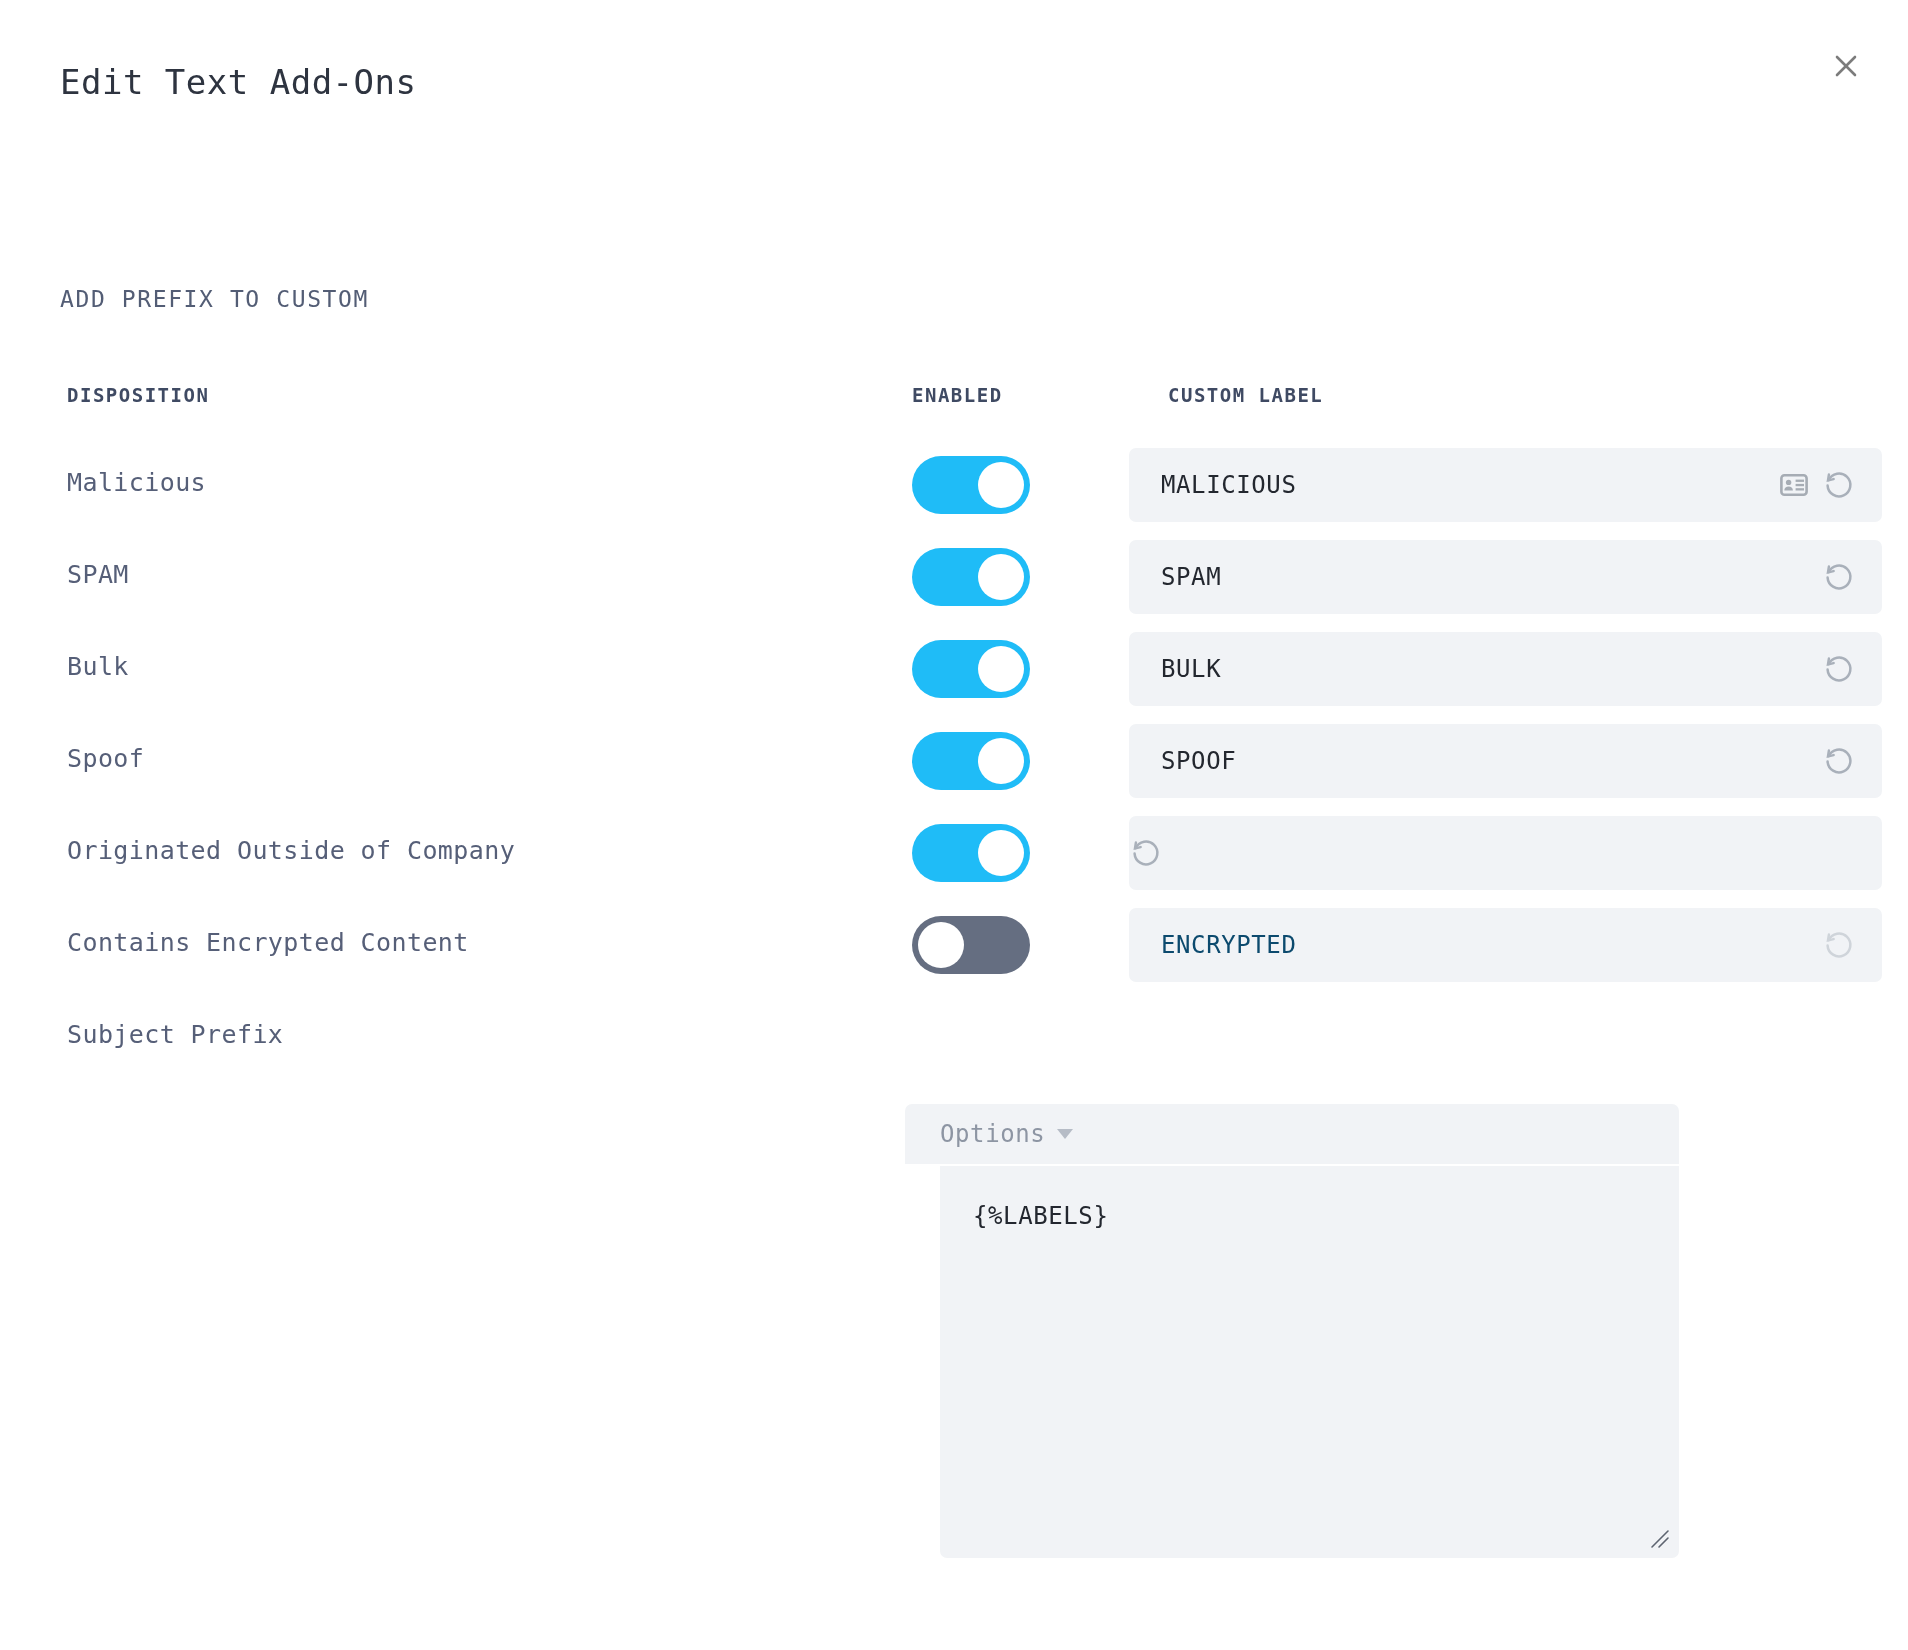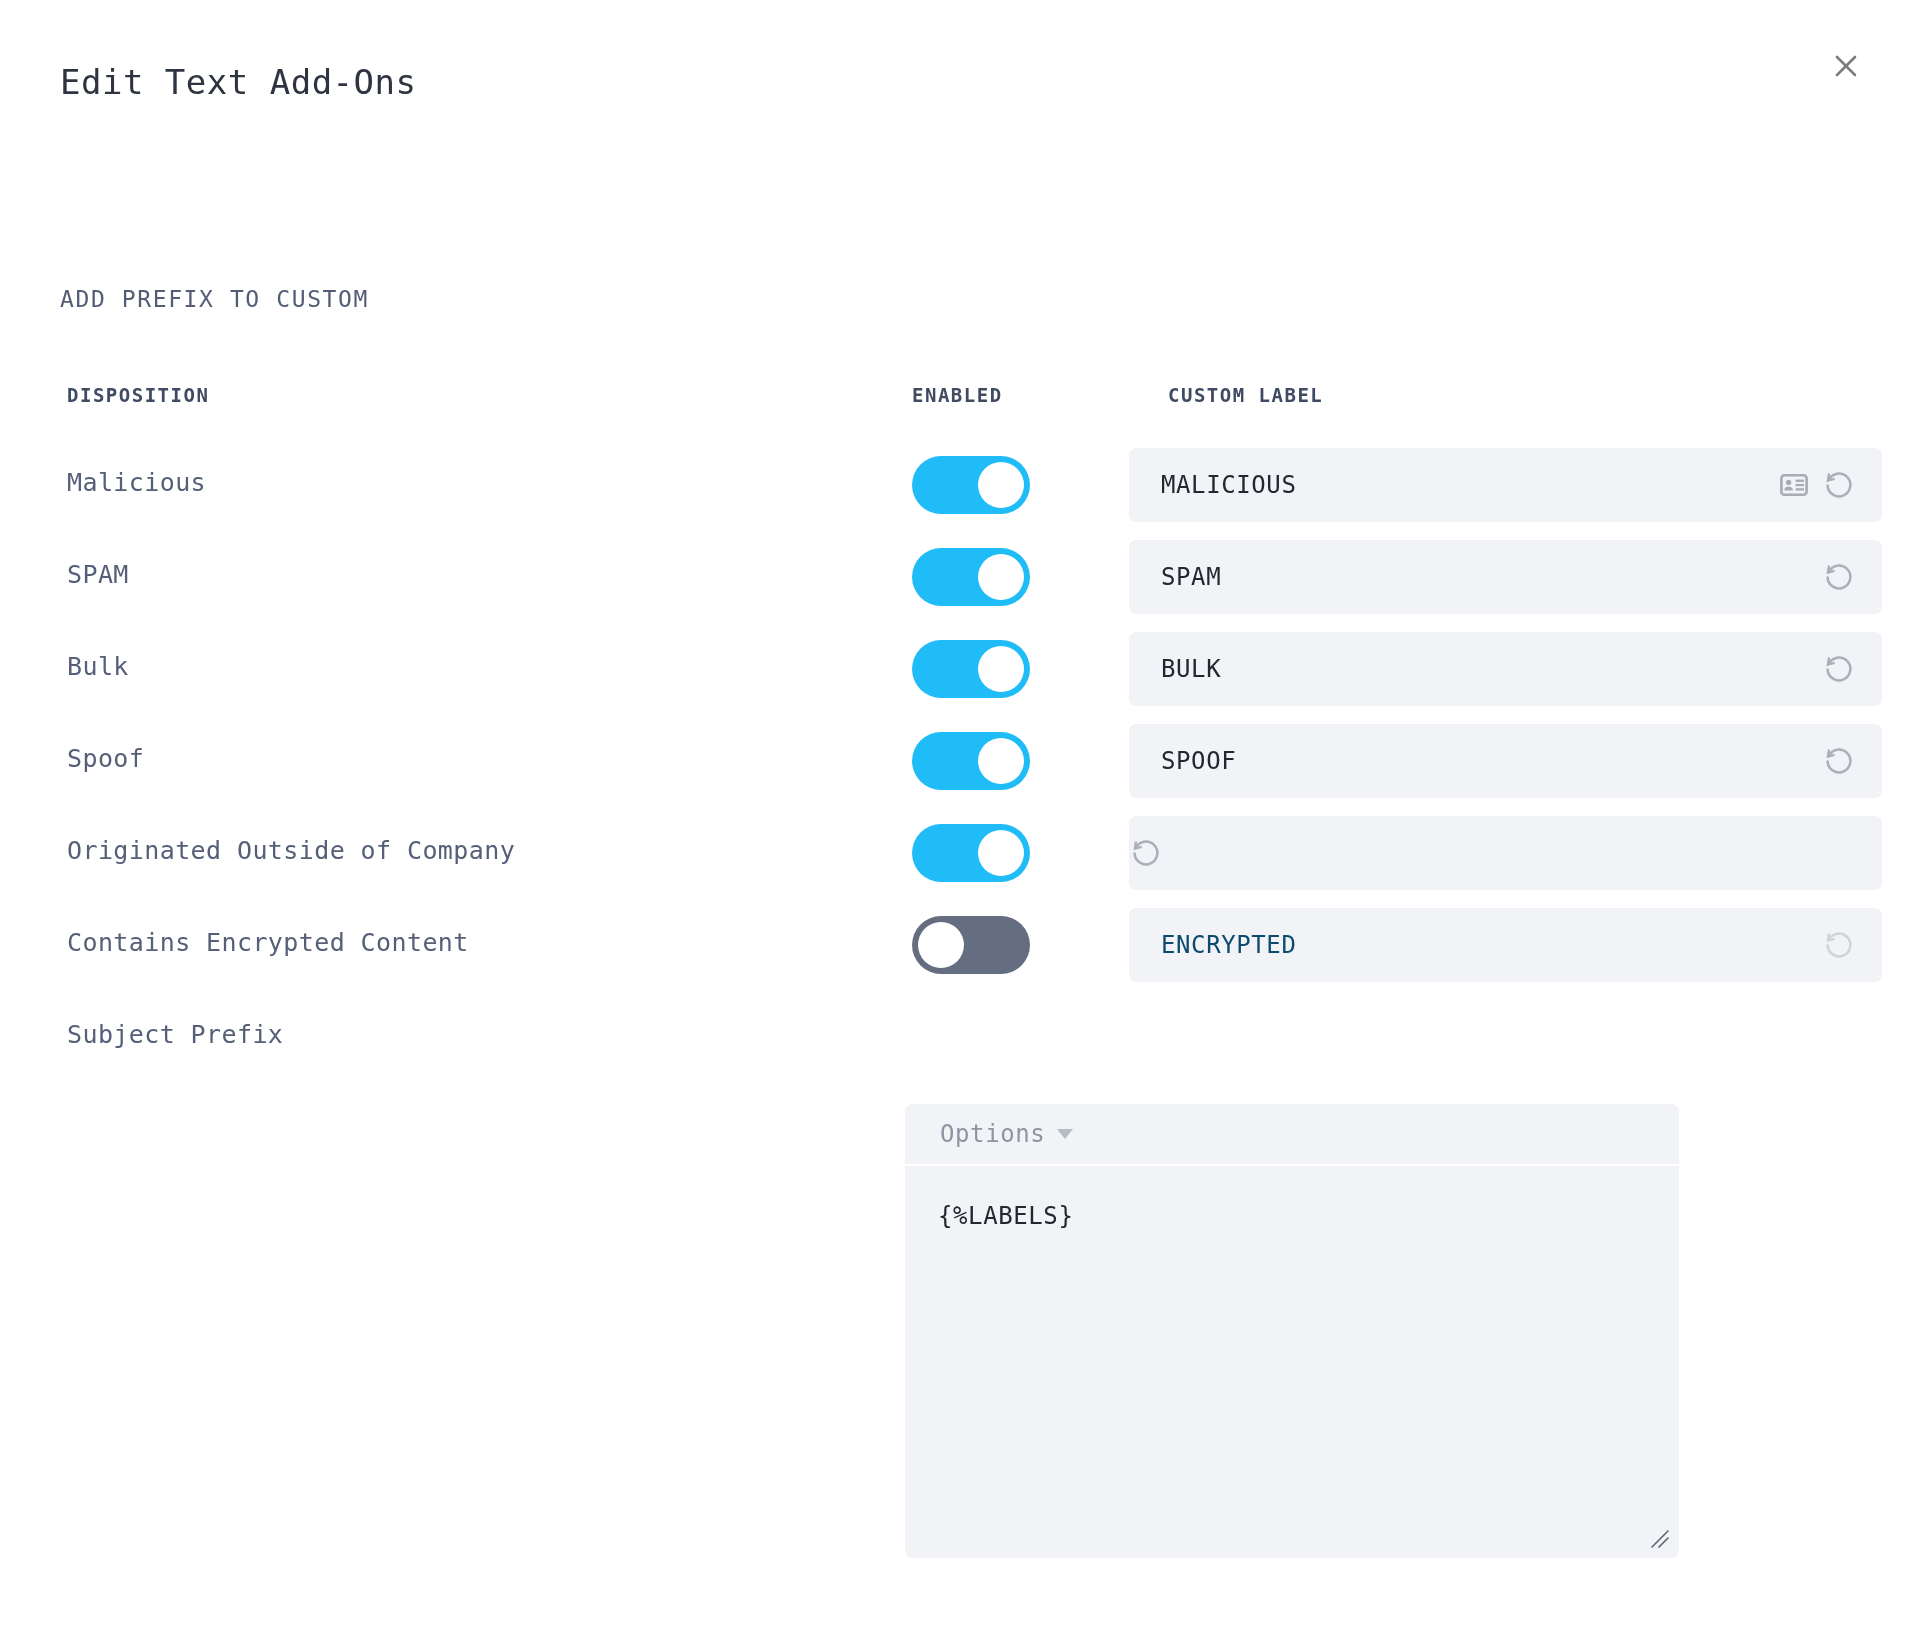--- a/index.html
+++ b/index.html
@@ -209,6 +209,7 @@
     background: #f1f3f6;
     border-radius: 0 0 7px 7px;
     overflow: hidden;
+    margin-left: 35px;
   }
   .prefix-content {
     position: absolute;

